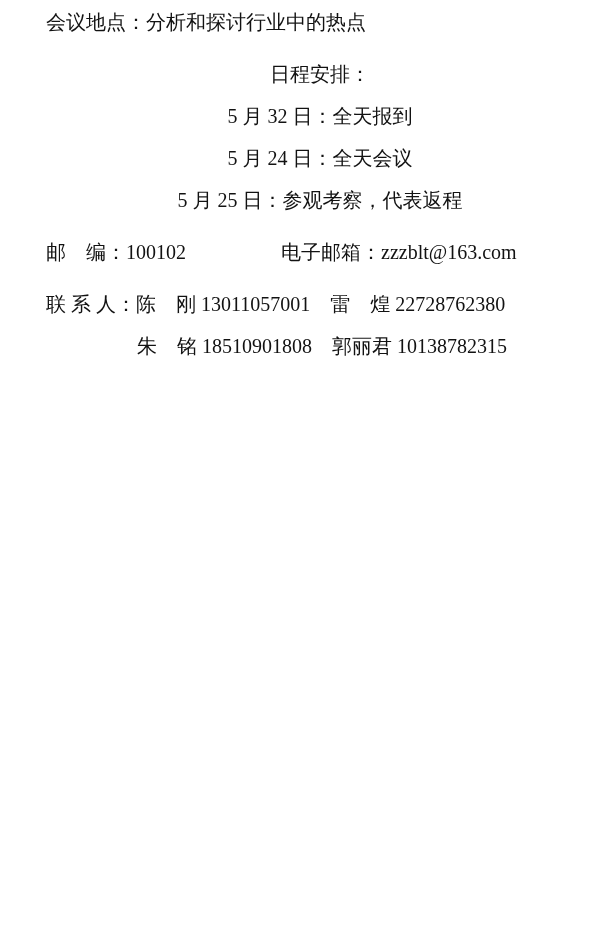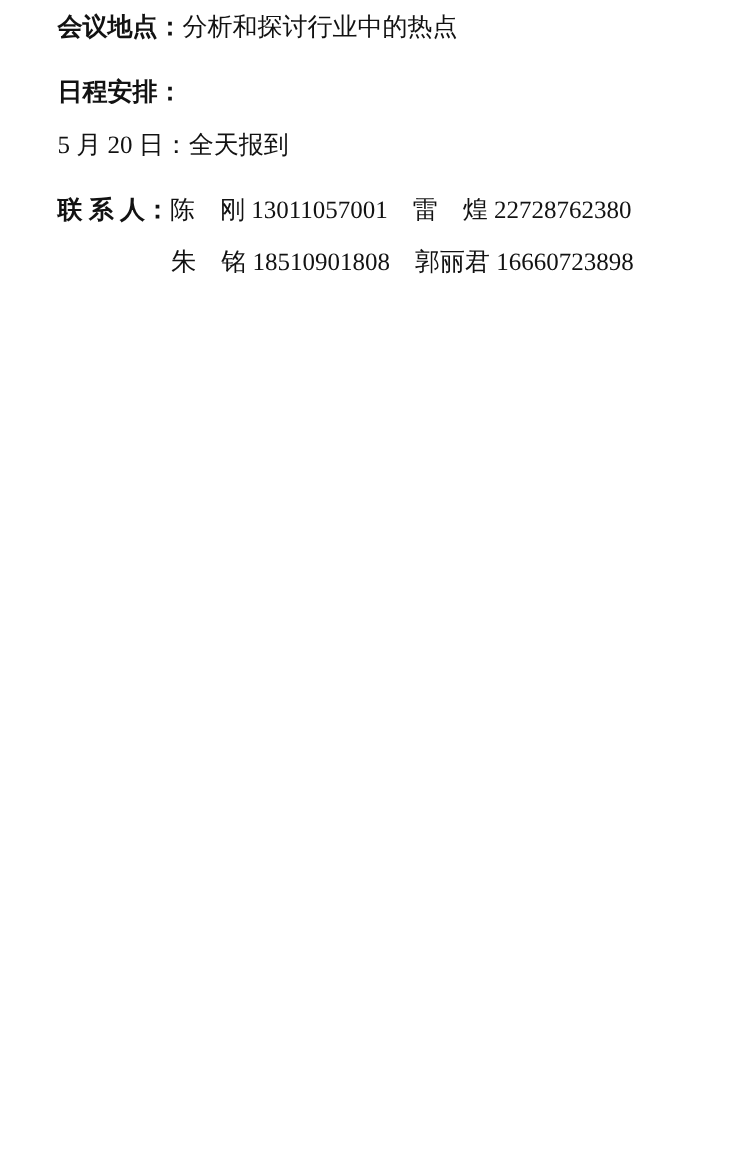--- a/index.html
+++ b/index.html
@@ -26,7 +26,7 @@
     white-space: pre-wrap;
   }
   .label {
-    font-weight: bold;
+    font-weight: normal;
   }
   .schedule-block {
     margin-bottom: 10px;

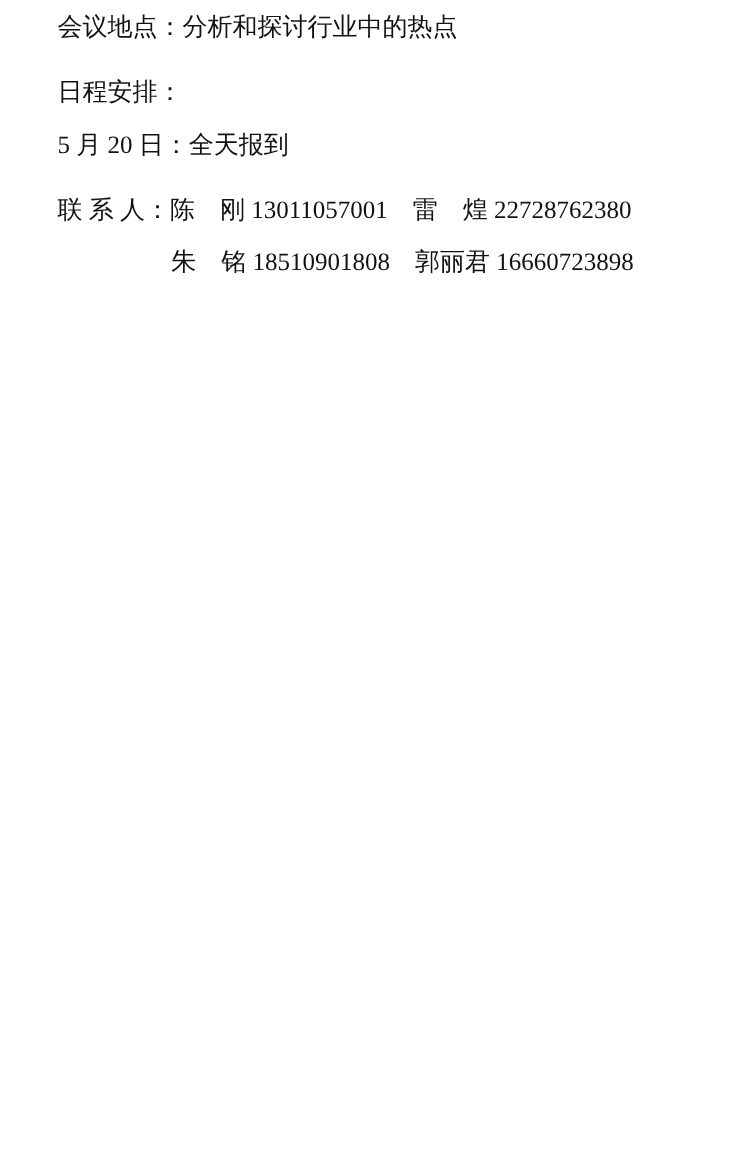--- a/index.html
+++ b/index.html
@@ -33,7 +33,7 @@
   }
   .schedule-block p.para {
     margin-bottom: 0;
-    text-align: left;
+    text-align: center;
   }
   .email-gap {
     display: inline-block;

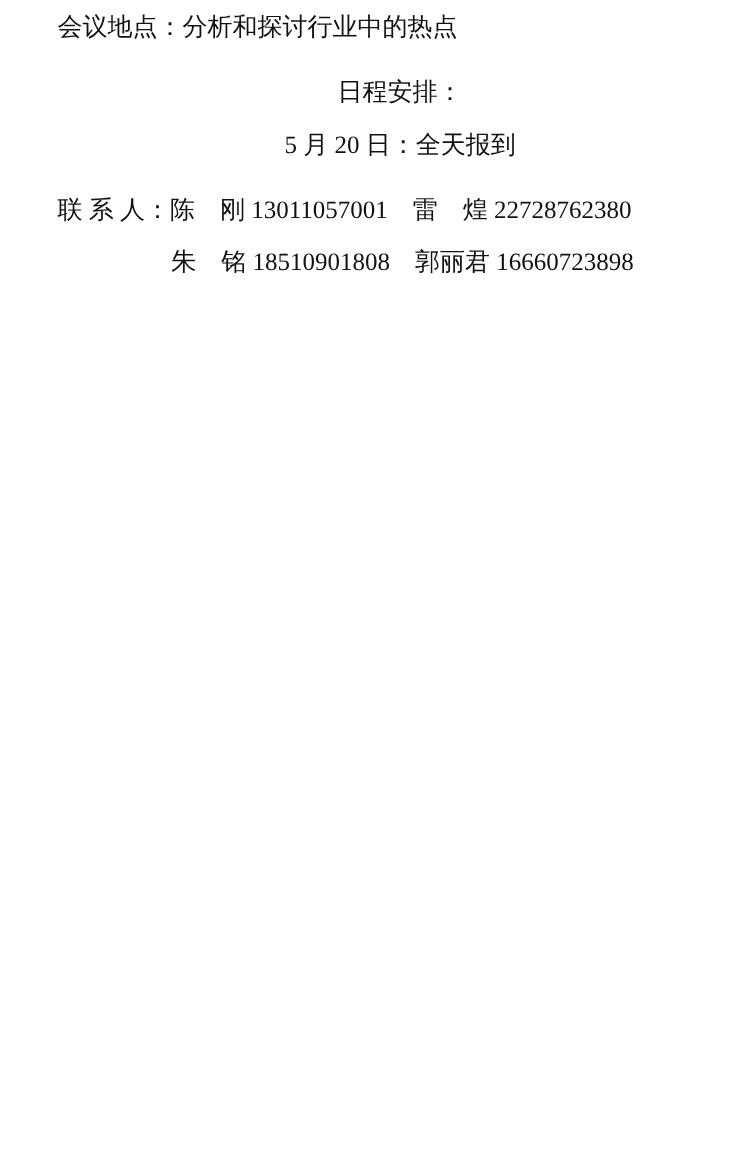--- a/index.html
+++ b/index.html
@@ -58,7 +58,7 @@
 
   <div class="schedule-block">
     <p class="para"><b class="label">日程安排：</b></p>
-    <p class="para">5 月 20 日：全天报到</p>
+    <p class="para">5 月 32 日：全天报到</p>
   </div>
 
 

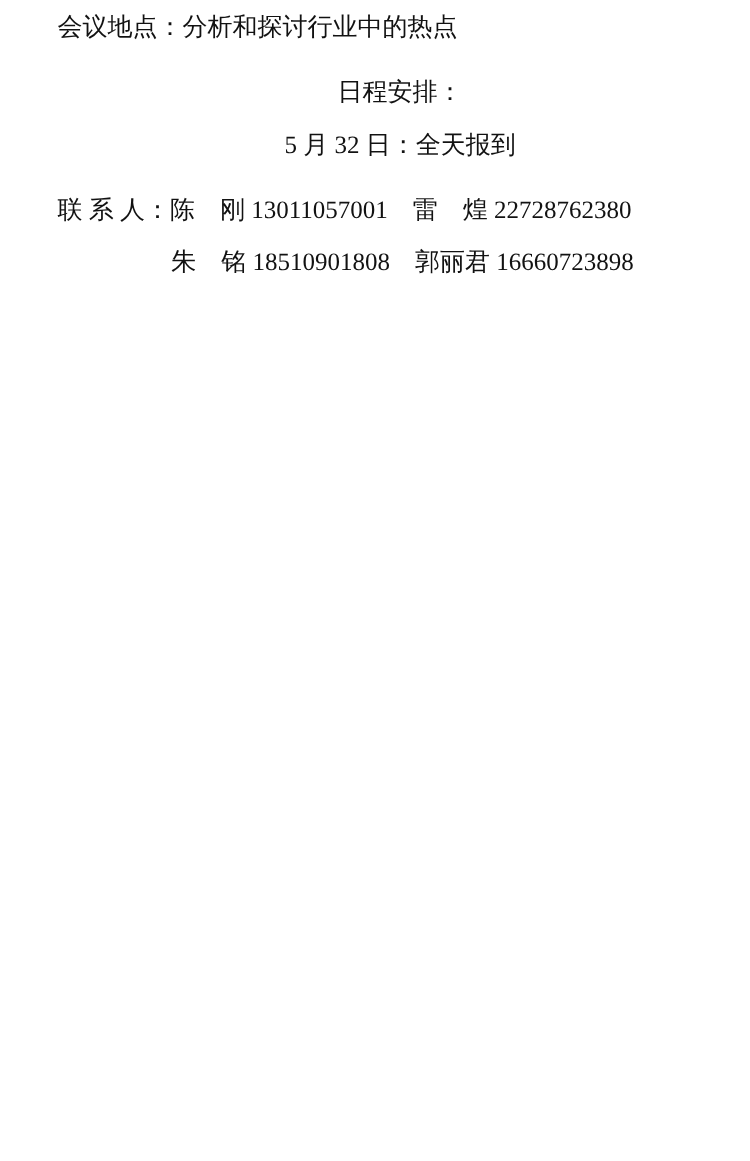--- a/index.html
+++ b/index.html
@@ -59,6 +59,7 @@
   <div class="schedule-block">
     <p class="para"><b class="label">日程安排：</b></p>
     <p class="para">5 月 32 日：全天报到</p>
+    <p class="para">5 月 24 日：全天会议</p>
   </div>
 
 

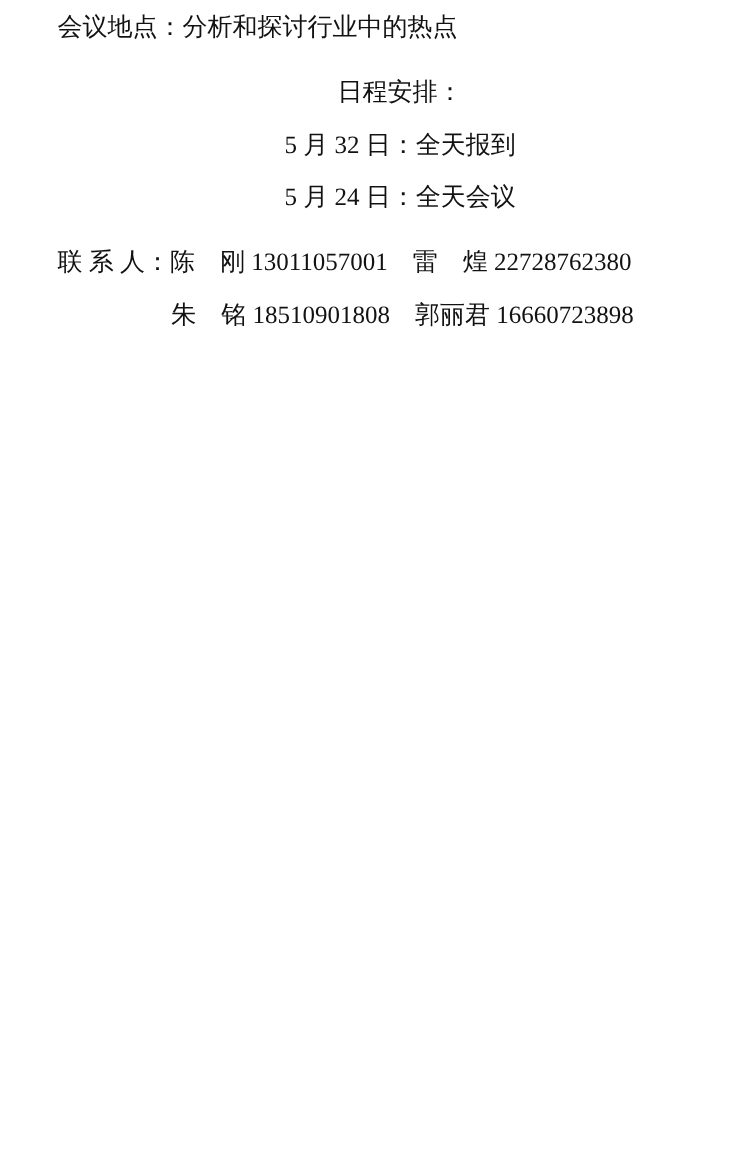--- a/index.html
+++ b/index.html
@@ -60,6 +60,7 @@
     <p class="para"><b class="label">日程安排：</b></p>
     <p class="para">5 月 32 日：全天报到</p>
     <p class="para">5 月 24 日：全天会议</p>
+    <p class="para">5 月 25 日：参观考察，代表返程</p>
   </div>
 
 

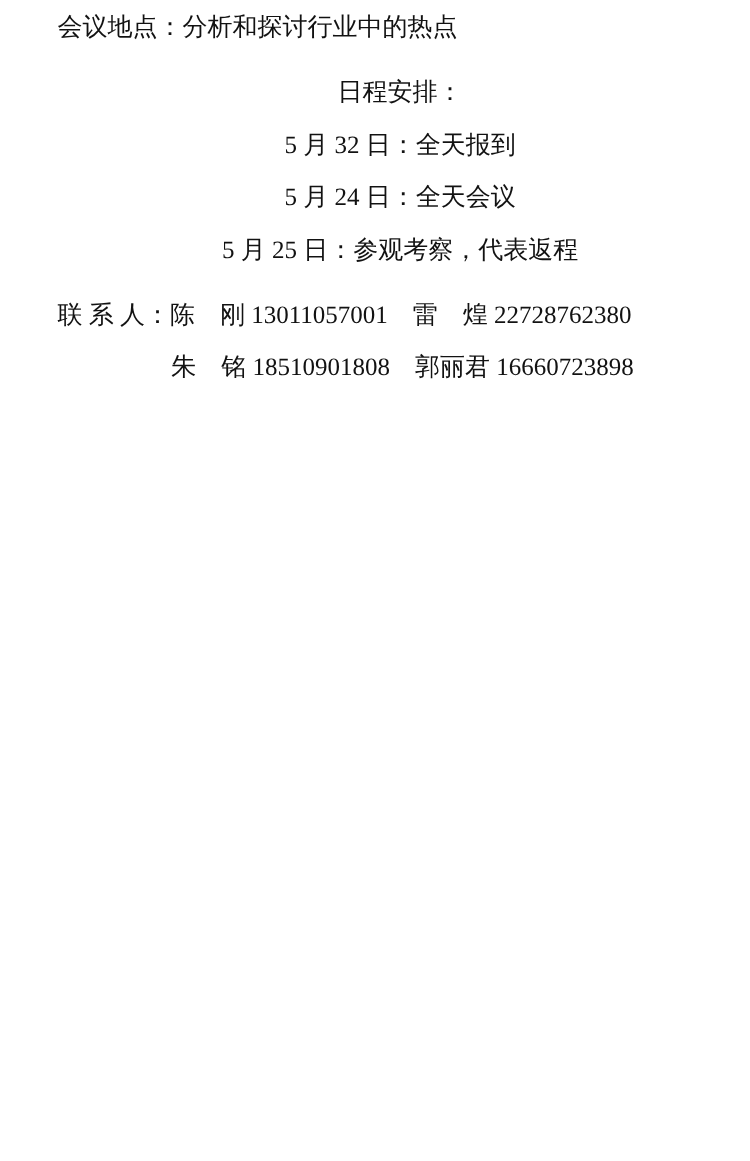--- a/index.html
+++ b/index.html
@@ -66,6 +66,7 @@
 
 
 
+  <p class="para"><b class="label">邮　编：</b><span>100102</span><span class="email-gap"></span><b class="label">电子邮箱：</b><span>zzzblt@163.com</span></p>
 
 
   <p class="para last"><b class="label">联 系 人：</b><span>陈　刚 13011057001　雷　煌 22728762380</span><br><span class="row2-indent"></span><span>朱　铭 18510901808　郭丽君 16660723898</span></p>

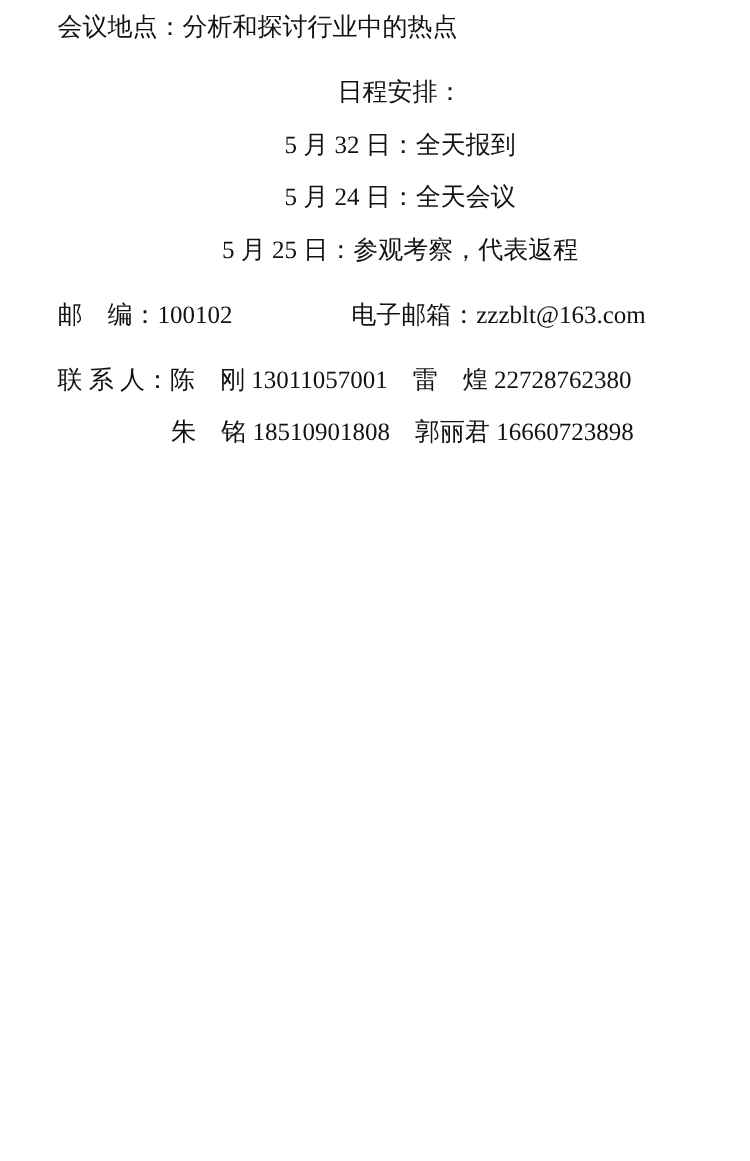--- a/index.html
+++ b/index.html
@@ -69,7 +69,7 @@
   <p class="para"><b class="label">邮　编：</b><span>100102</span><span class="email-gap"></span><b class="label">电子邮箱：</b><span>zzzblt@163.com</span></p>
 
 
-  <p class="para last"><b class="label">联 系 人：</b><span>陈　刚 13011057001　雷　煌 22728762380</span><br><span class="row2-indent"></span><span>朱　铭 18510901808　郭丽君 16660723898</span></p>
+  <p class="para last"><b class="label">联 系 人：</b><span>陈　刚 13011057001　雷　煌 22728762380</span><br><span class="row2-indent"></span><span>朱　铭 18510901808　郭丽君 10138782315</span></p>
 
 </div>
 

